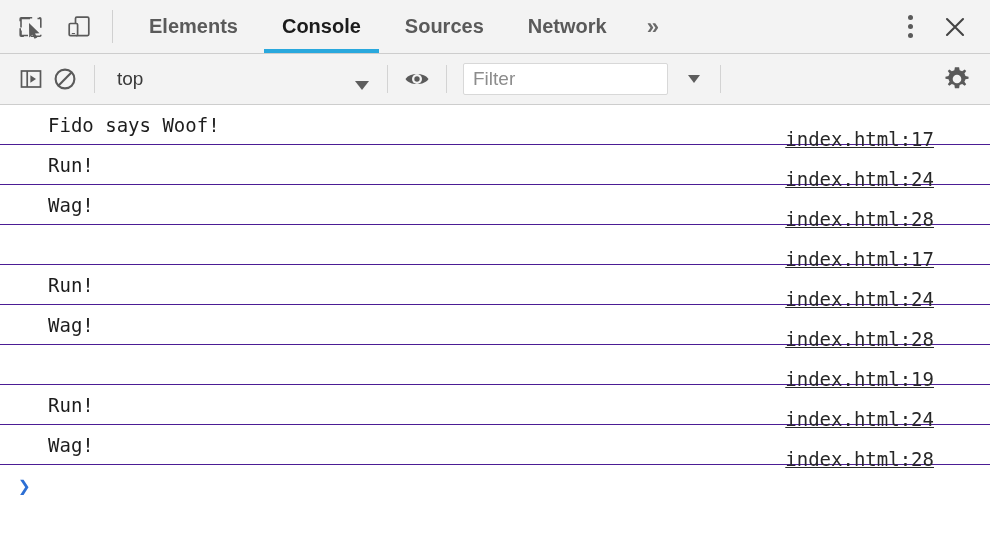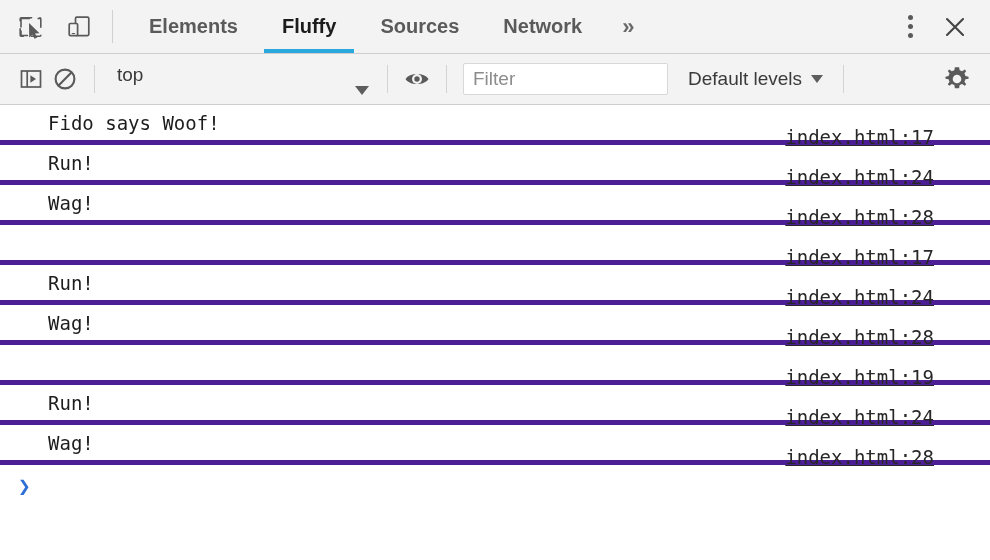--- a/index.html
+++ b/index.html
@@ -292,7 +292,7 @@
         <span>Elements</span>
       </div>
       <div class="tab active">
-        <span>Fluffy</span>
+        <span>Console</span>
       </div>
       <div class="tab">
         <span>Sources</span>

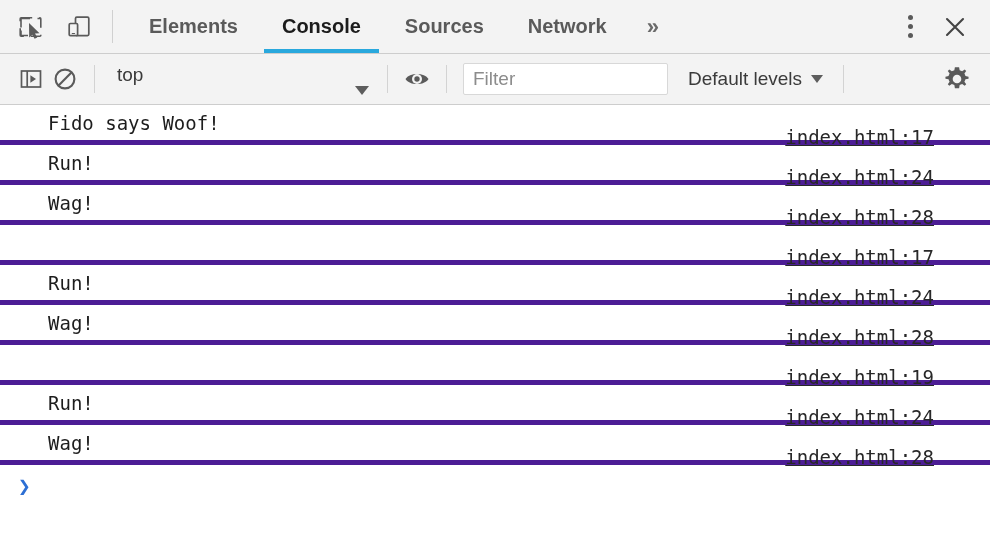--- a/index.html
+++ b/index.html
@@ -142,12 +142,11 @@
   }
   .ctx-select {
     display: flex;
-    align-items: flex-start;
+    align-items: flex-end;
     width: 268px;
     cursor: pointer;
     padding-left: 10px;
     box-sizing: border-box;
-    flex-direction: column;
   }
   .ctx-label {
     font-size: 19px;

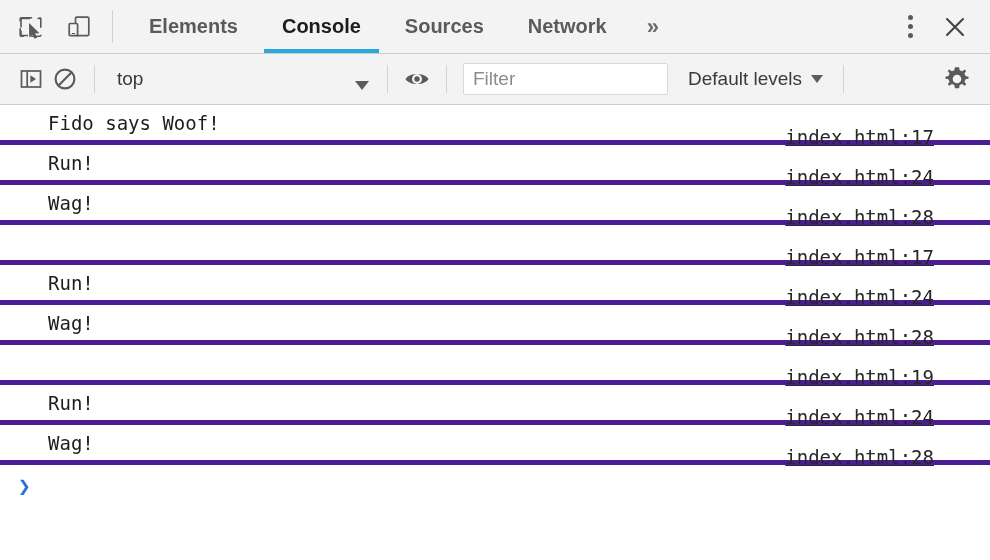--- a/index.html
+++ b/index.html
@@ -356,7 +356,6 @@
     <input class="filter-input" type="text" placeholder="Filter" style="">
 
     <div class="levels">
-      <span class="levels-label">Default levels</span>
       <span class="caret-sm"></span>
     </div>
 

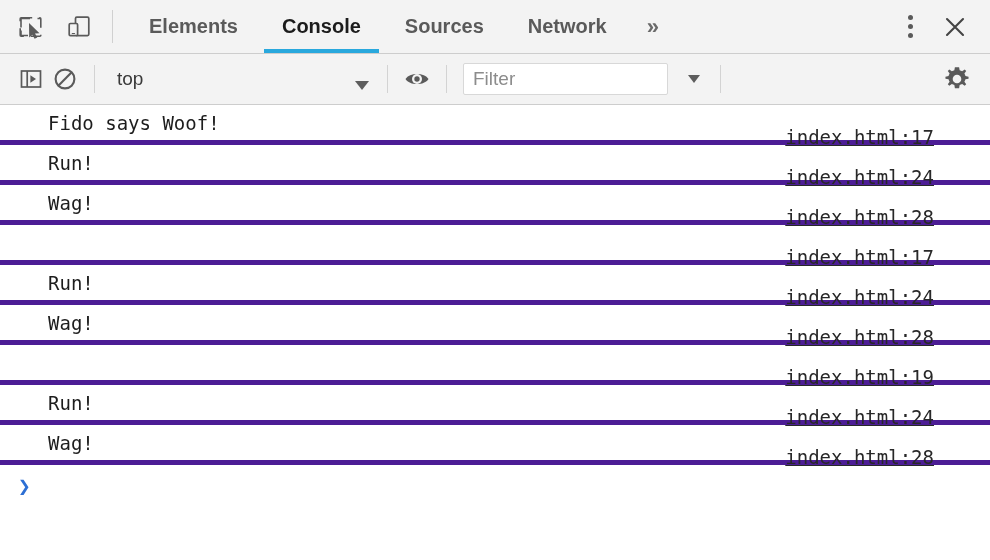--- a/index.html
+++ b/index.html
@@ -209,7 +209,7 @@
     height: 40px;
     min-height: 40px;
     box-sizing: border-box;
-    border-bottom: 5px solid #4c1d95;
+    border-bottom: 1px solid #4c1d95;
     display: flex;
     align-items: center;
     padding-left: 14px;

